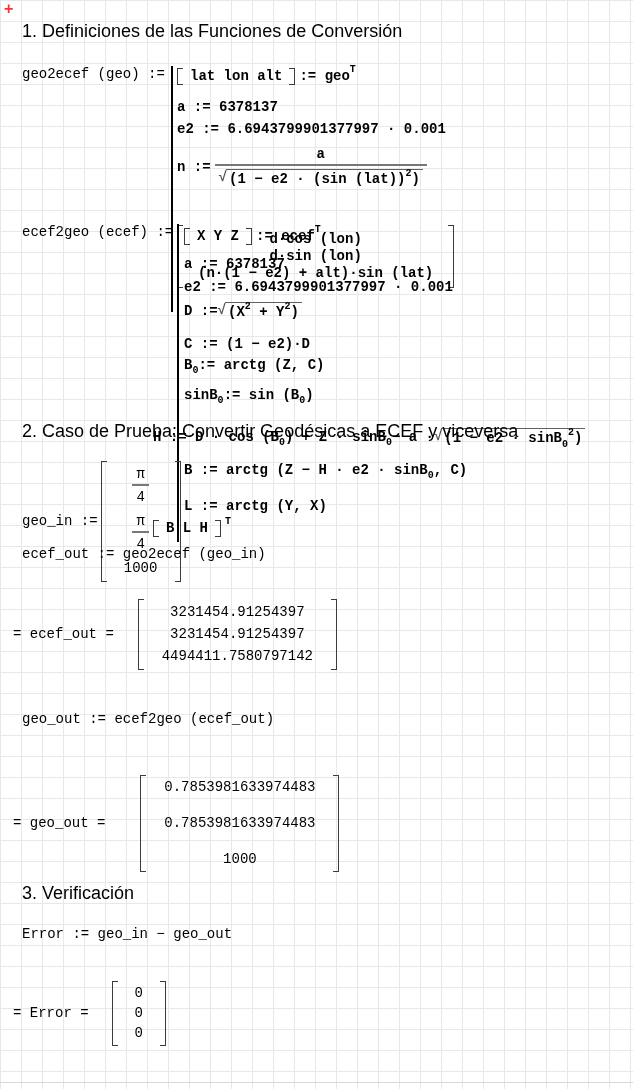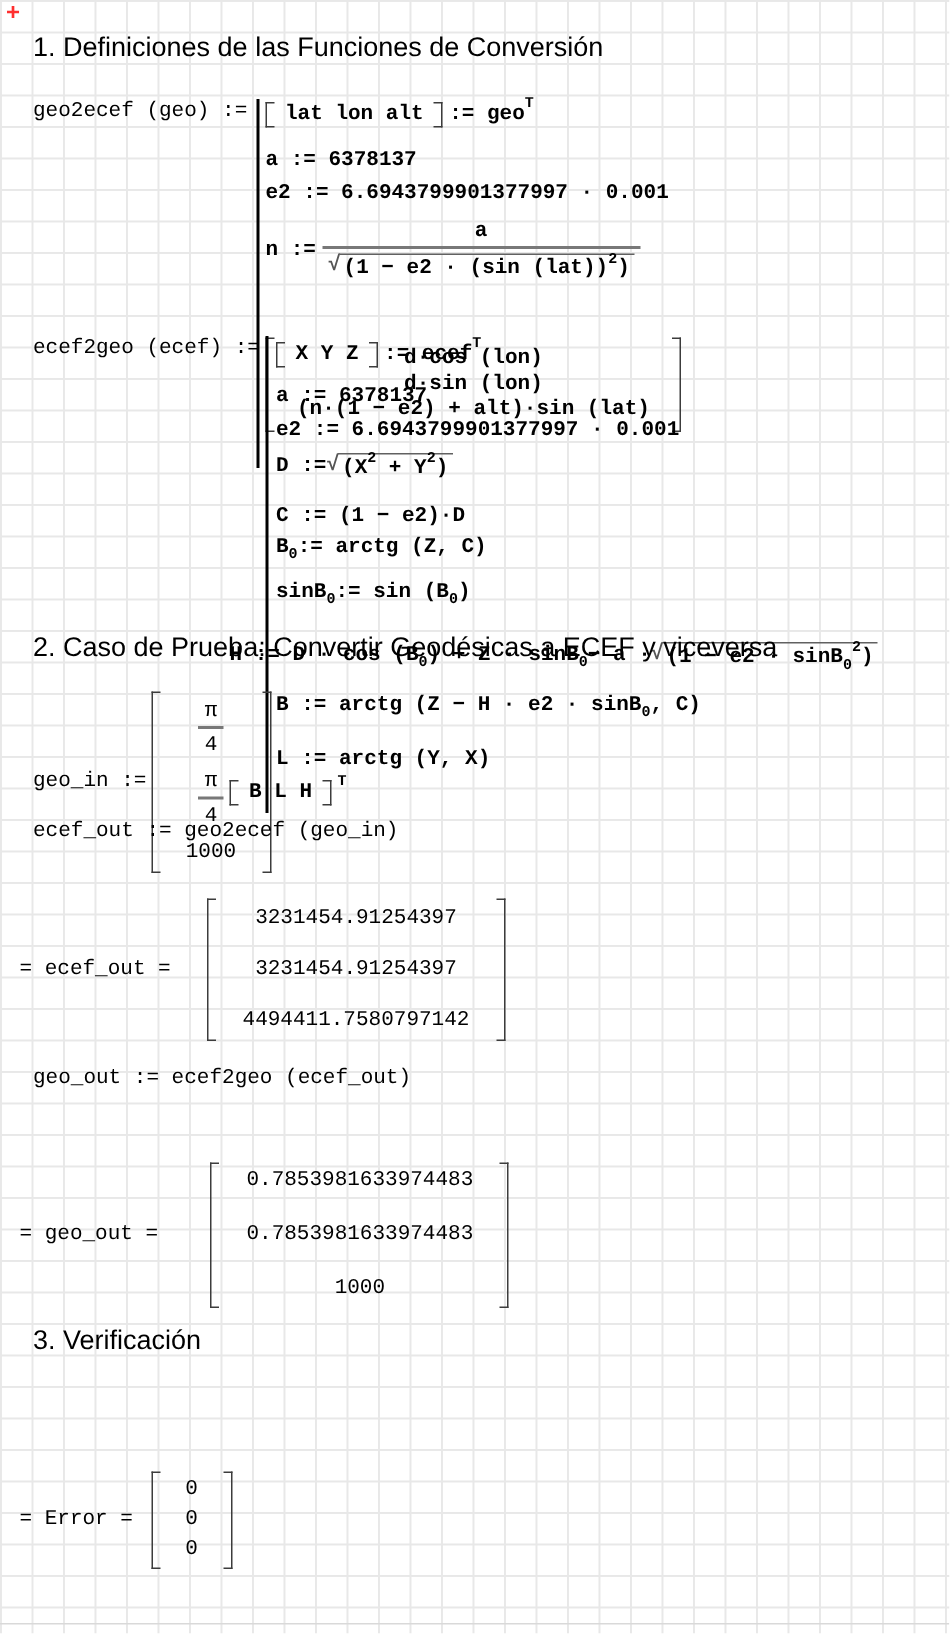--- a/index.html
+++ b/index.html
@@ -183,7 +183,7 @@
     <span style="margin-right:24px">= ecef_out =</span>
     <span class="mat">
       <span class="vb vbl"></span>
-      <span class="mcol" style="padding:5px 9px;gap:17px;min-width:155px">
+      <span class="mcol" style="padding:5px 9px;gap:5px;min-width:155px">
         <span>3231454.91254397</span>
         <span>3231454.91254397</span>
         <span>4494411.7580797142</span>

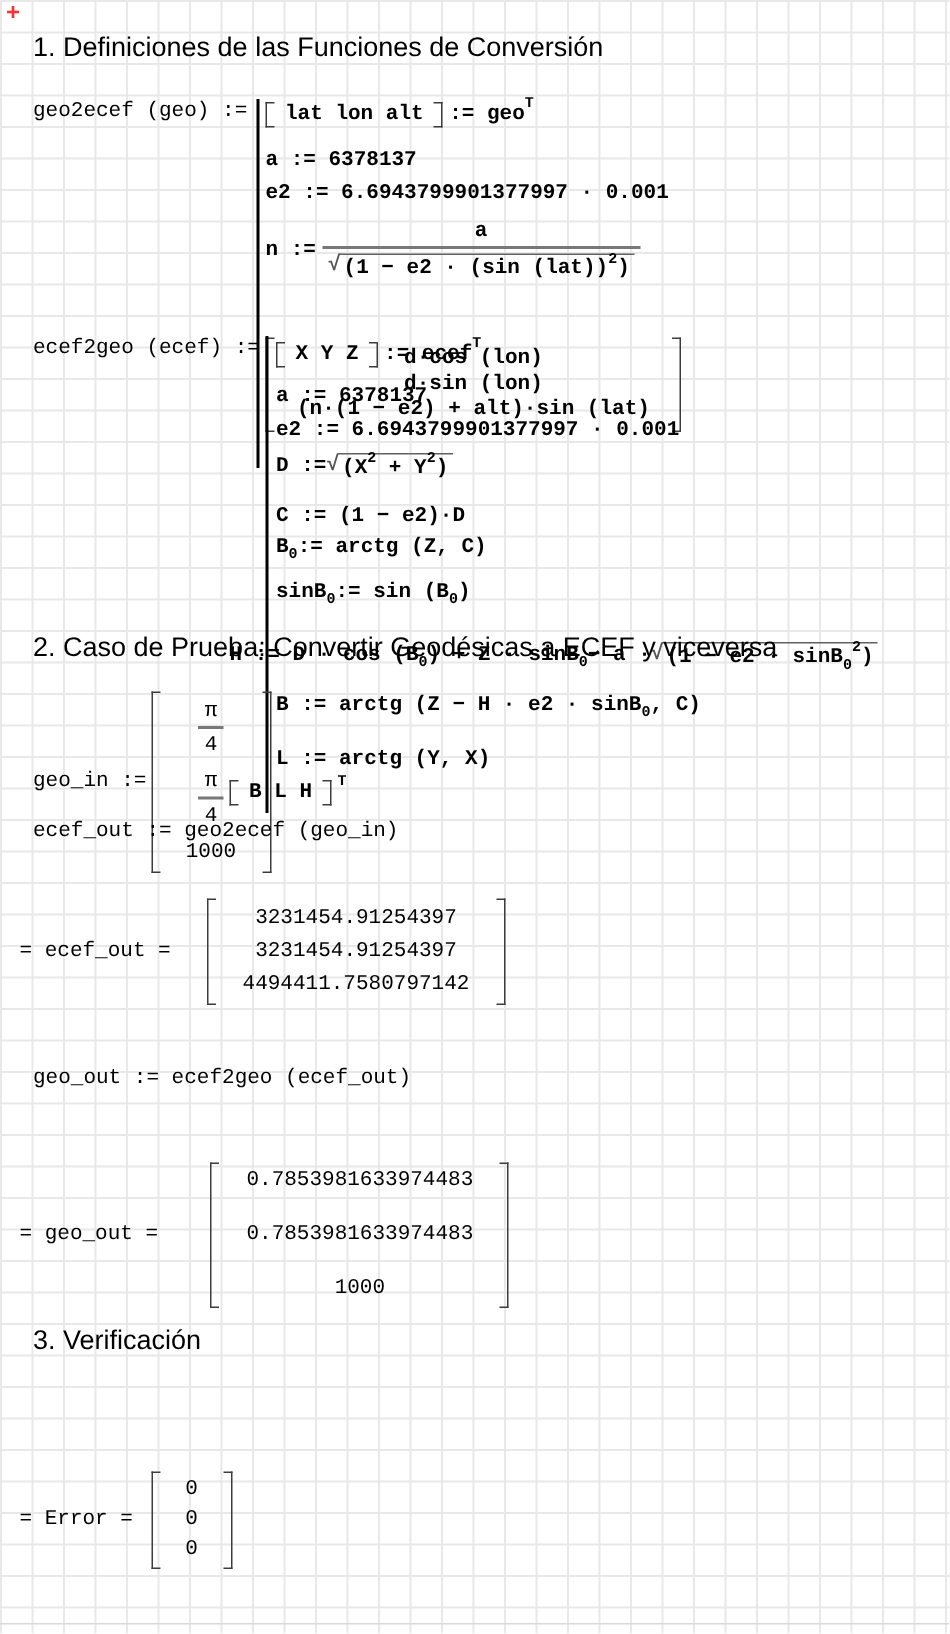--- a/index.html
+++ b/index.html
@@ -209,6 +209,7 @@
 
   <div class="hd" style="left:22px;top:883px">3. Verificación</div>
 
+  <div class="region" style="left:22px;top:926px"><span>Error := geo_in − geo_out</span></div>
 
   <div class="region flexrow" style="left:13px;top:981px">
     <span style="margin-right:12px">= Error =</span>

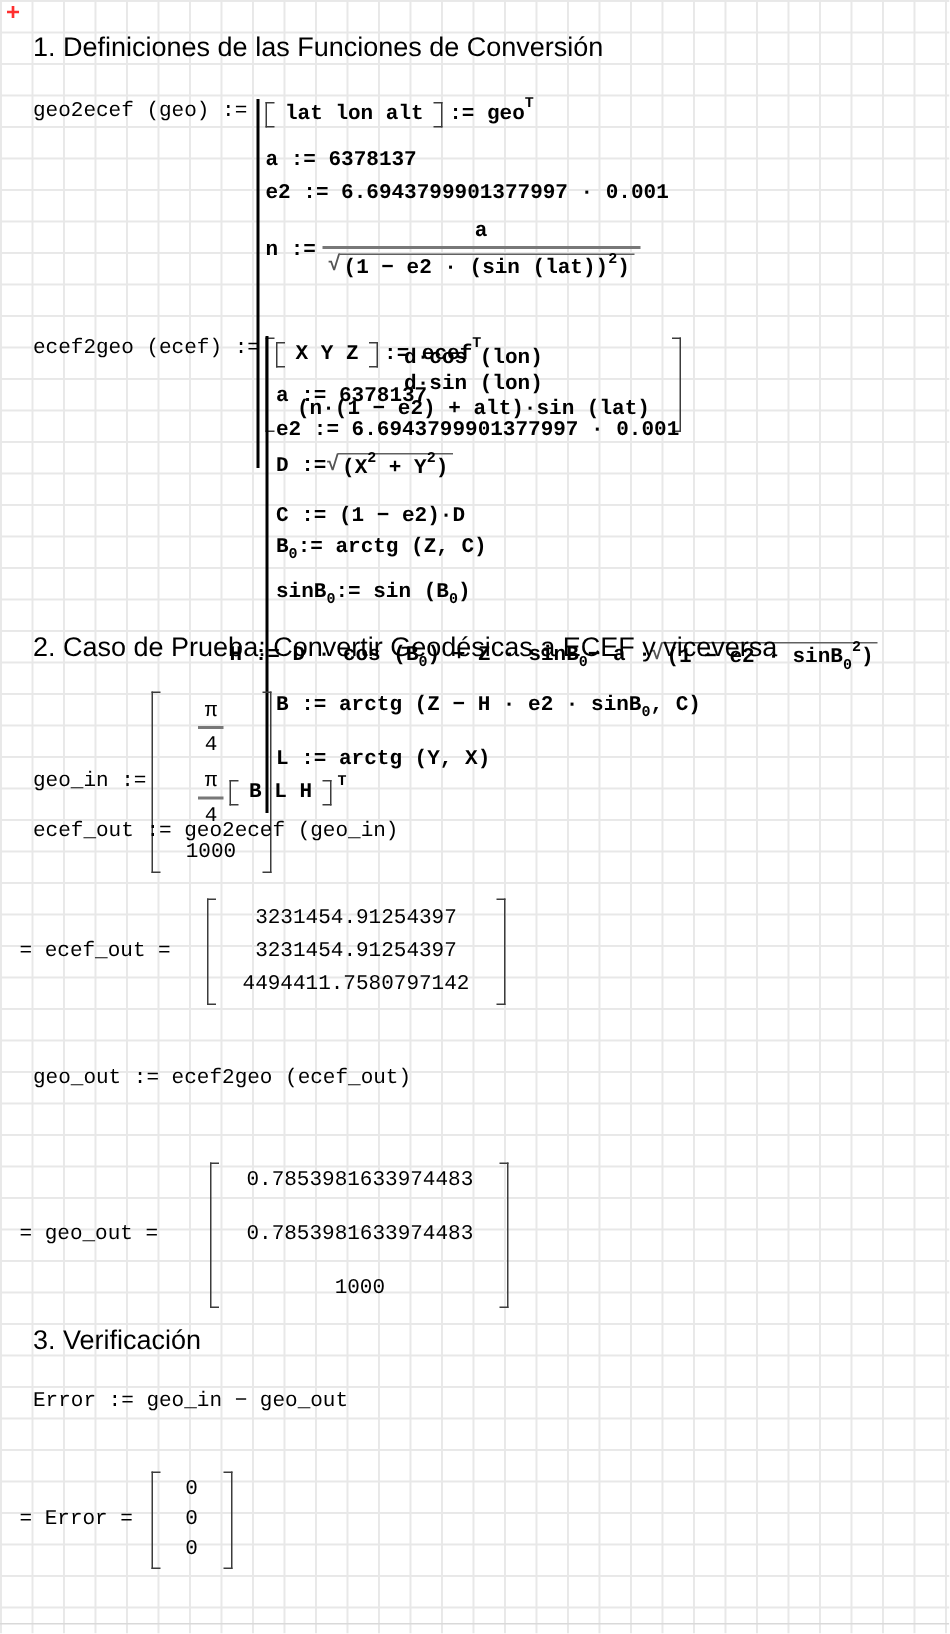--- a/index.html
+++ b/index.html
@@ -212,7 +212,7 @@
   <div class="region" style="left:22px;top:926px"><span>Error := geo_in − geo_out</span></div>
 
   <div class="region flexrow" style="left:13px;top:981px">
-    <span style="margin-right:12px">= Error =</span>
+    <span style="margin-right:23px">= Error =</span>
     <span class="mat">
       <span class="vb vbl"></span>
       <span class="mcol" style="padding:4px 7px;gap:3px;min-width:14px">

